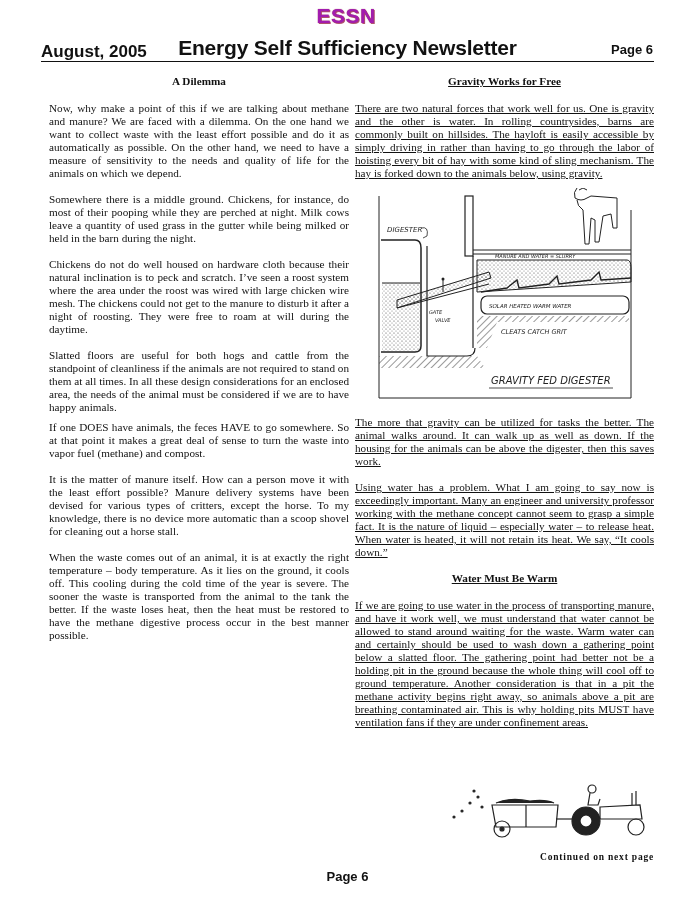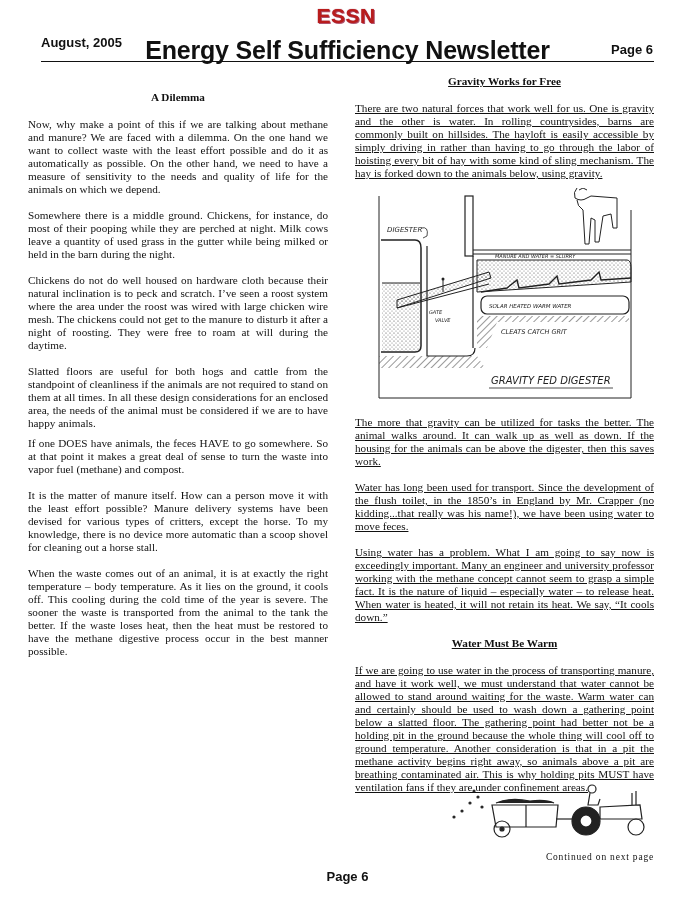--- a/index.html
+++ b/index.html
@@ -7,7 +7,7 @@
     .logo {
       position: absolute; left: 0; width: 692px; top: 4px; text-align: center;
       font-family: "Liberation Sans", sans-serif; font-weight: bold; font-size: 21px;
-      letter-spacing: 0.5px; color: #b91c1c;
+      letter-spacing: 0.5px; color: #a21caf;
       text-shadow: 0 0 1px #9a3e58, 1px 1px 0 #b35570;
     }
     .hdr-left, .hdr-right, .hdr-title {

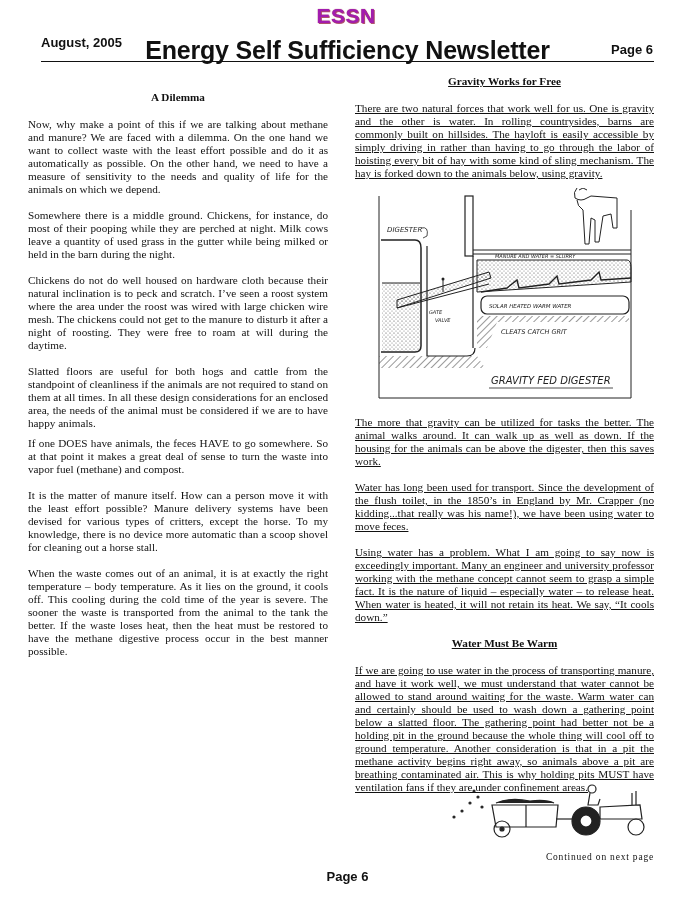--- a/index.html
+++ b/index.html
@@ -13,7 +13,7 @@
     .hdr-left, .hdr-right, .hdr-title {
       position: absolute; font-family: "Liberation Sans", sans-serif; font-weight: bold; color: #111;
     }
-    .hdr-left { left: 41px; top: 35px; font-size: 13px; }
+    .hdr-left { left: 41px; top: 42px; font-size: 17px; }
     .hdr-right { right: 42px; top: 42px; font-size: 13px; }
     .hdr-title { left: 0; width: 695px; text-align: center; top: 36px; font-size: 25px; letter-spacing: -0.2px; }
     .rule { position: absolute; left: 41px; width: 613px; top: 61px; height: 0; border-top: 1.5px solid #111; }

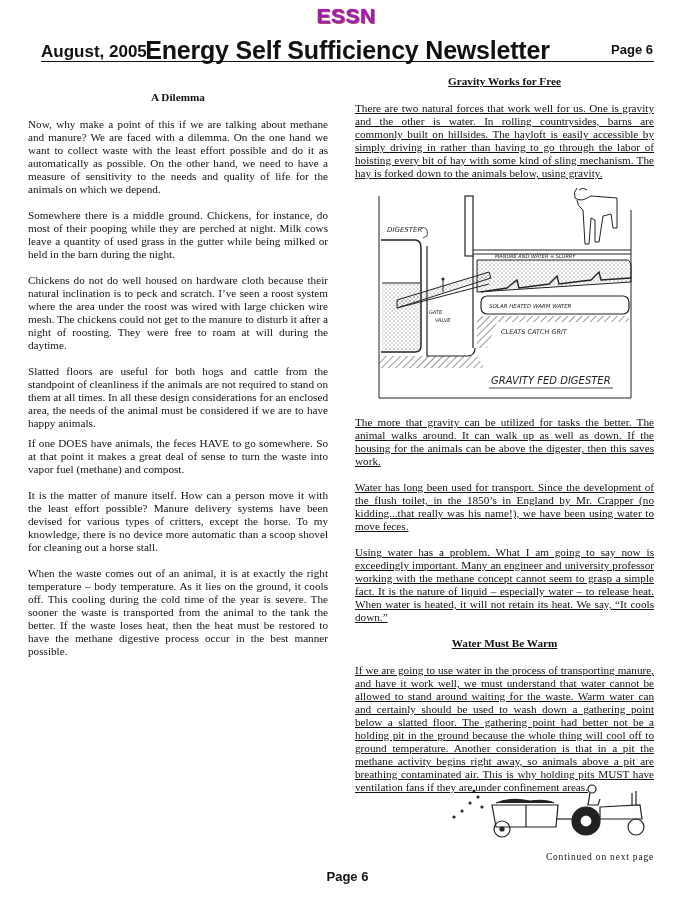--- a/index.html
+++ b/index.html
@@ -15,7 +15,7 @@
     }
     .hdr-left { left: 41px; top: 42px; font-size: 17px; }
     .hdr-right { right: 42px; top: 42px; font-size: 13px; }
-    .hdr-title { left: 0; width: 695px; text-align: center; top: 36px; font-size: 25px; letter-spacing: -0.2px; }
+    .hdr-title { left: 0; width: 695px; text-align: center; top: 36px; font-size: 21px; letter-spacing: -0.2px; }
     .rule { position: absolute; left: 41px; width: 613px; top: 61px; height: 0; border-top: 1.5px solid #111; }
 
     .col { position: absolute; top: 75px; font-family: "Liberation Serif", serif; font-size: 11.2px; line-height: 13px; text-align: justify; }

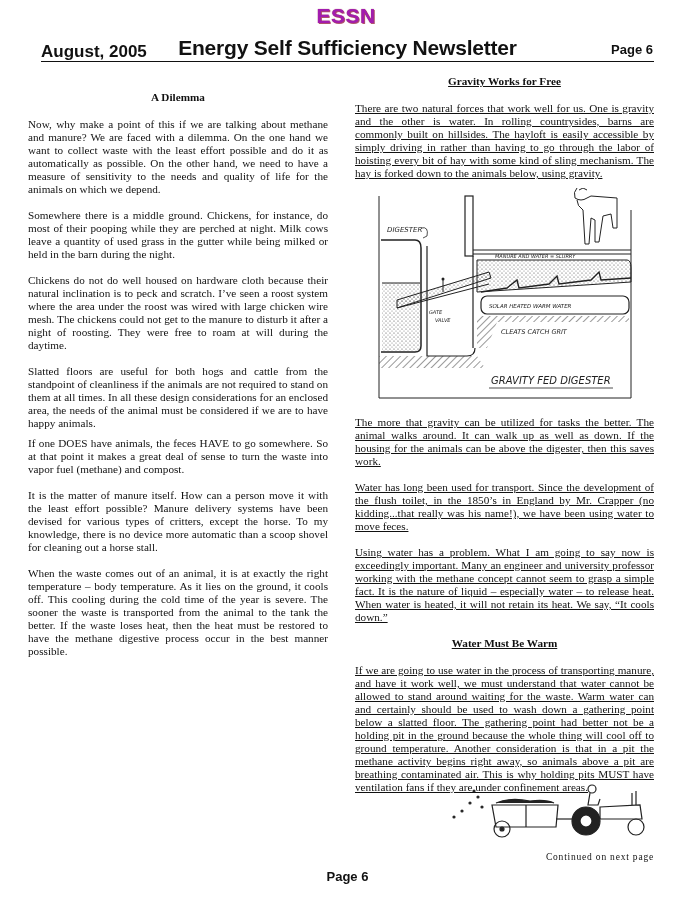--- a/index.html
+++ b/index.html
@@ -19,7 +19,7 @@
     .rule { position: absolute; left: 41px; width: 613px; top: 61px; height: 0; border-top: 1.5px solid #111; }
 
     .col { position: absolute; top: 75px; font-family: "Liberation Serif", serif; font-size: 11.2px; line-height: 13px; text-align: justify; }
-    .col-left { left: 28px; width: 300px; margin-top: 16px; }
+    .col-left { left: 49px; width: 300px; }
     .col-right { left: 355px; width: 299px; text-decoration: underline; }
     .col h3 { margin: 0 0 14px 0; font-size: 11.2px; text-align: center; font-weight: bold; line-height: 13px; }
     .col p { margin: 0 0 13px 0; }

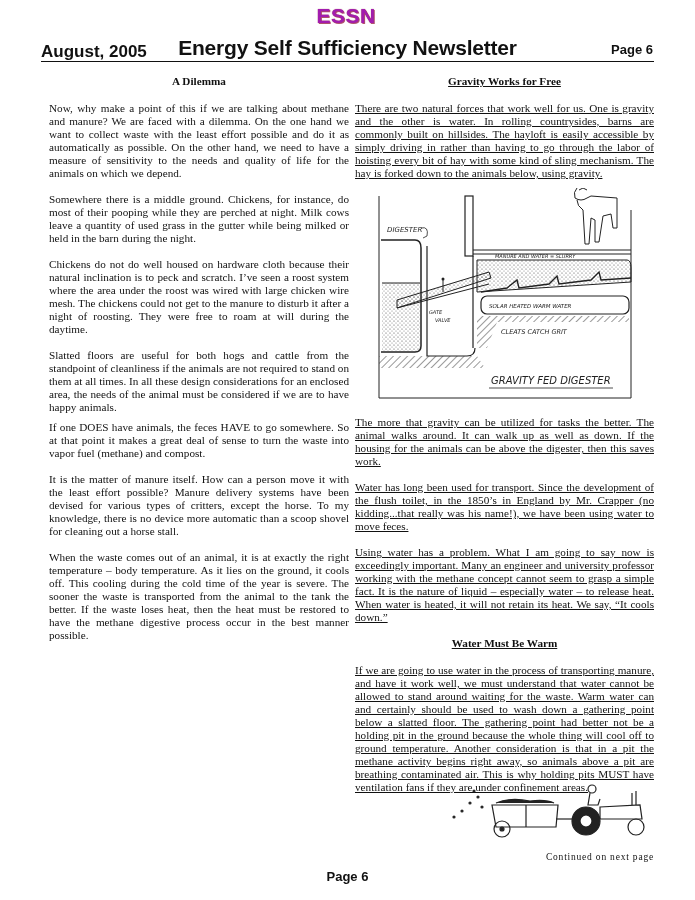--- a/index.html
+++ b/index.html
@@ -120,7 +120,6 @@
   </div>
 
   <p>The more that gravity can be utilized for tasks the better. The animal walks around. It can walk up as well as down. If the housing for the animals can be above the digester, then this saves work.</p>
-  <p>Water has long been used for transport. Since the development of the flush toilet, in the 1850’s in England by Mr. Crapper (no kidding...that really was his name!), we have been using water to move feces.</p>
   <p>Using water has a problem. What I am going to say now is exceedingly important. Many an engineer and university professor working with the methane concept cannot seem to grasp a simple fact. It is the nature of liquid – especially water – to release heat. When water is heated, it will not retain its heat. We say, “It cools down.”</p>
   <h3>Water Must Be Warm</h3>
   <p>If we are going to use water in the process of transporting manure, and have it work well, we must understand that water cannot be allowed to stand around waiting for the waste. Warm water can and certainly should be used to wash down a gathering point below a slatted floor. The gathering point had better not be a holding pit in the ground because the whole thing will cool off to ground temperature. Another consideration is that in a pit the methane activity begins right away, so animals above a pit are breathing contaminated air. This is why holding pits MUST have ventilation fans if they are under confinement areas.</p>

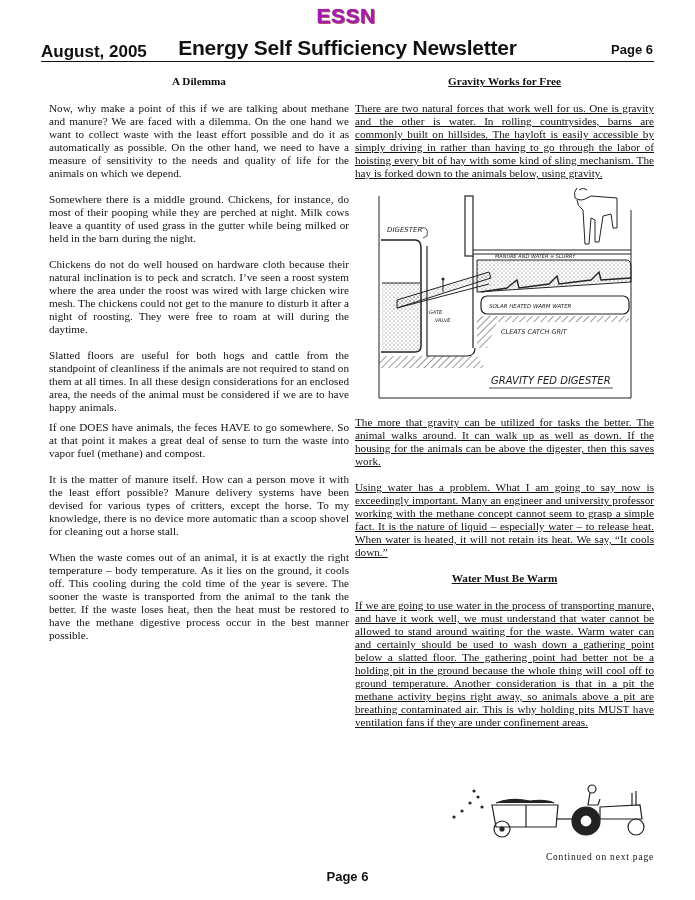--- a/index.html
+++ b/index.html
@@ -32,7 +32,7 @@
     .tractor { position: absolute; left: 450px; top: 783px; }
     .continued {
       position: absolute; right: 41px; top: 852px;
-      font-family: "Liberation Serif", serif; font-weight: normal; font-size: 9.5px; letter-spacing: 0.8px;
+      font-family: "Liberation Serif", serif; font-weight: bold; font-size: 9.5px; letter-spacing: 0.8px;
     }
     .footer {
       position: absolute; left: 0; width: 695px; text-align: center; top: 869px;

